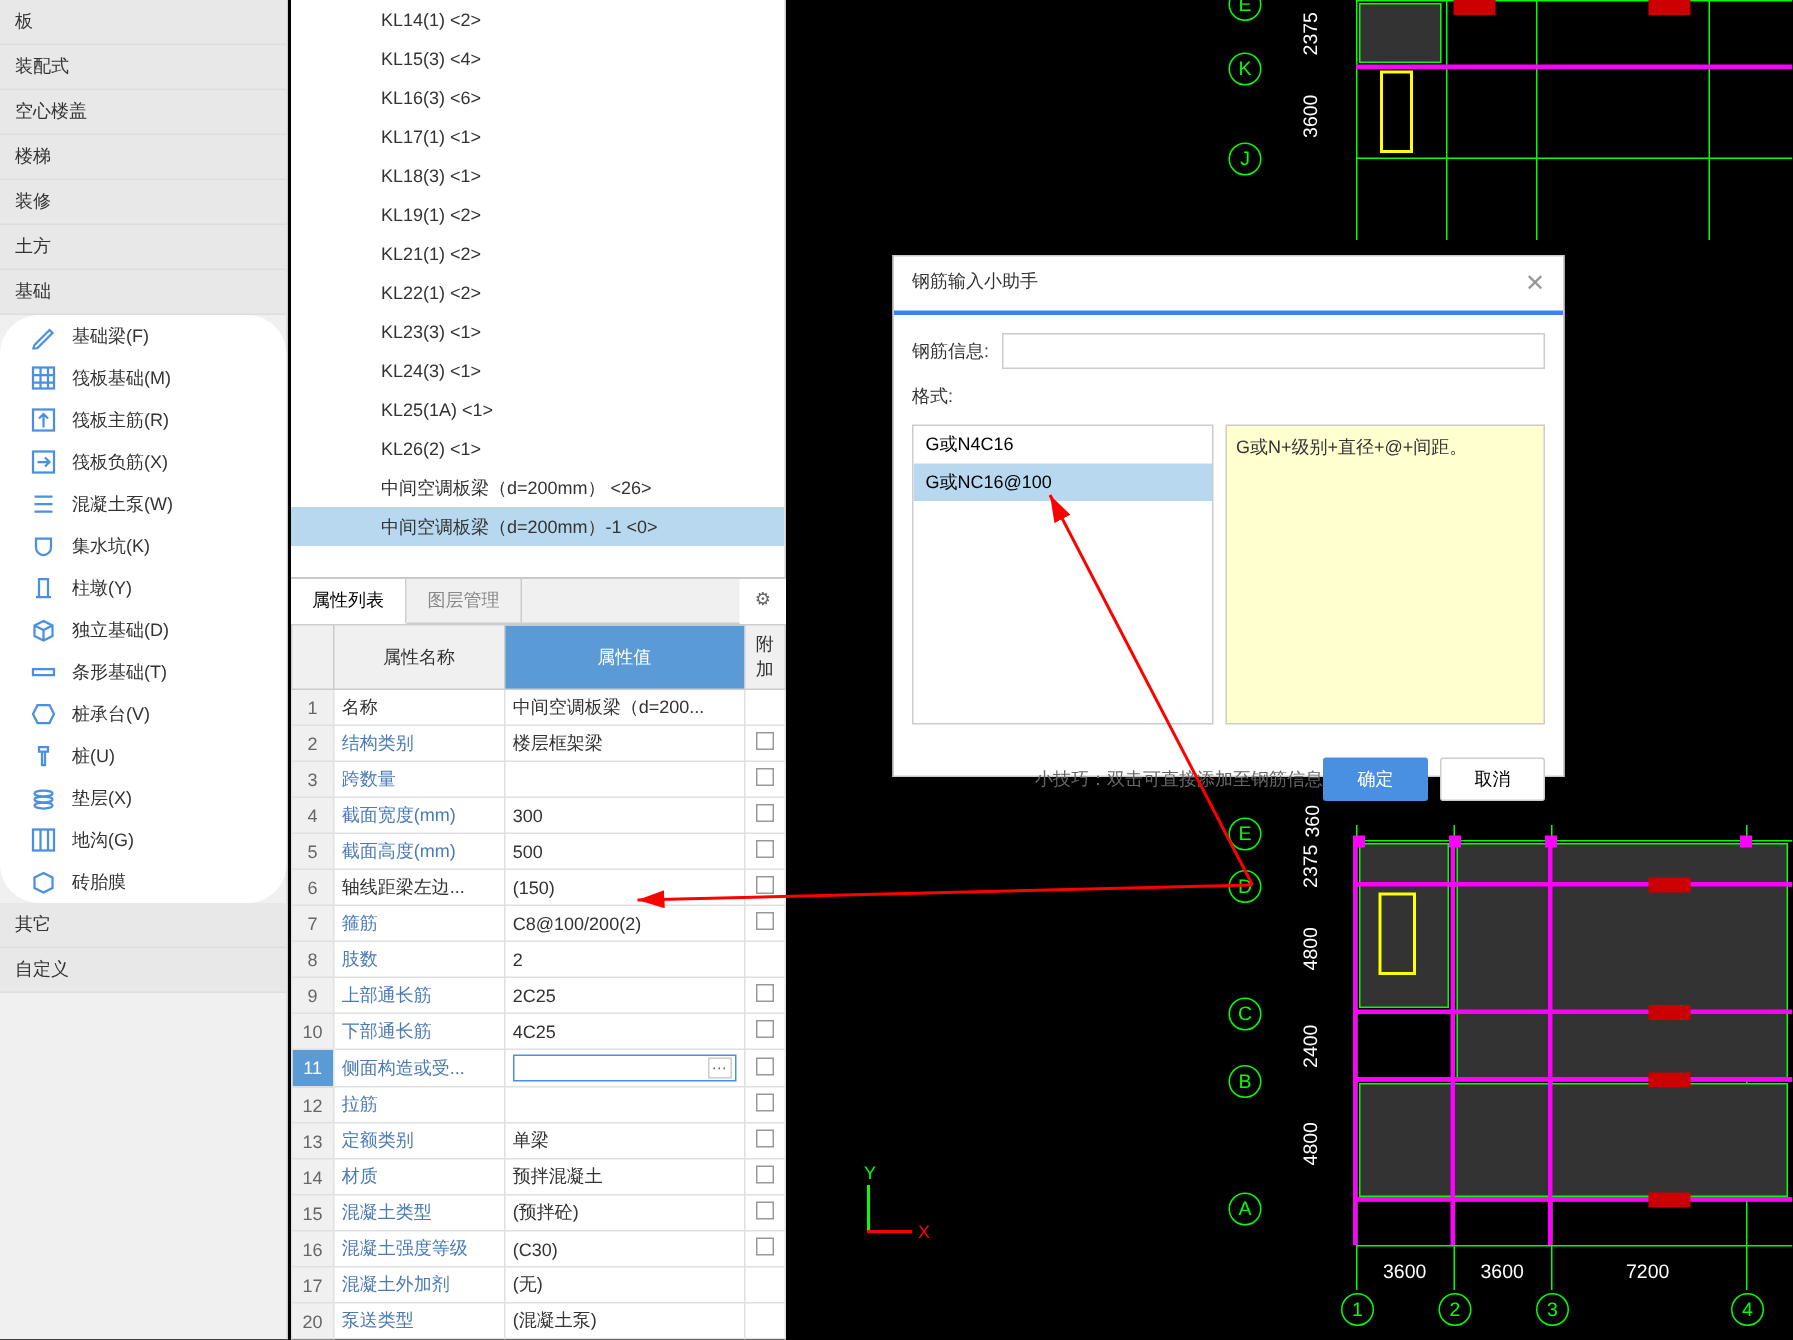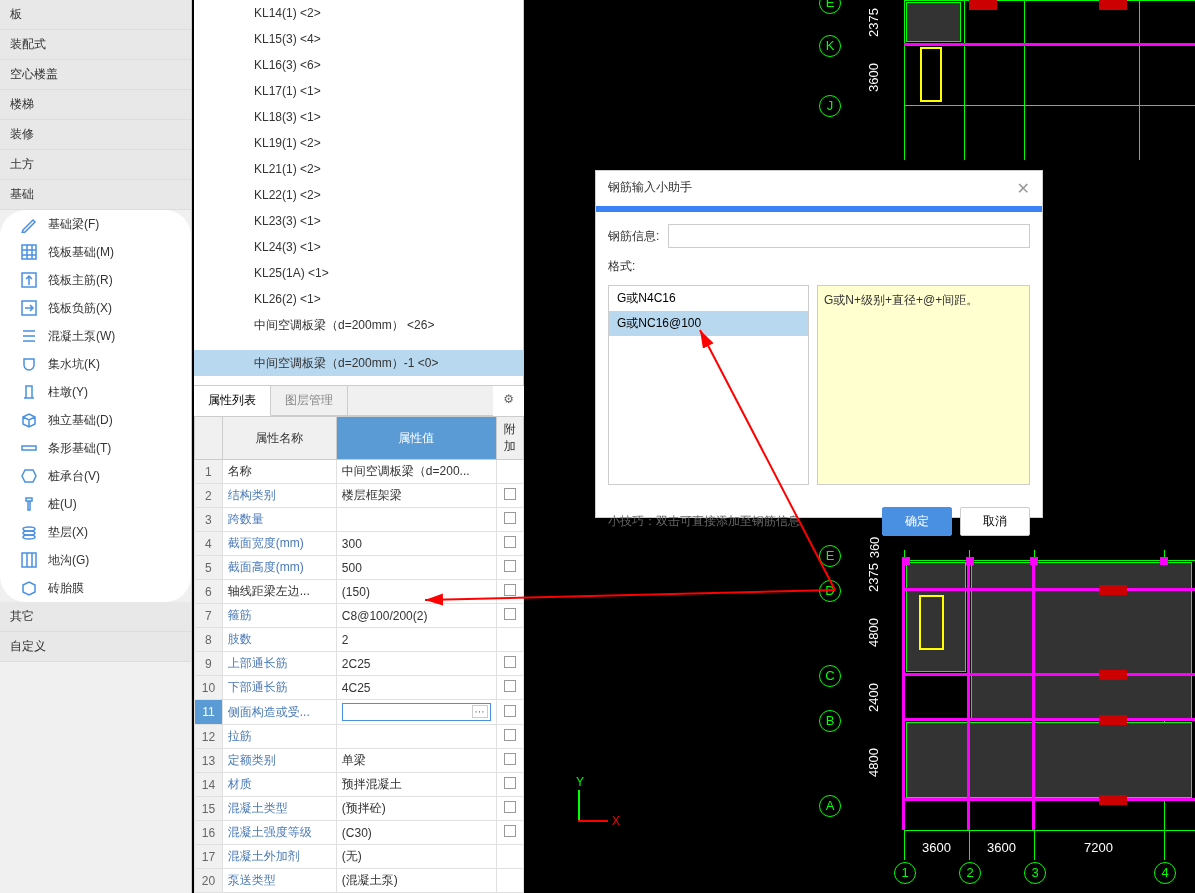--- a/index.html
+++ b/index.html
@@ -54,7 +54,7 @@
 .axis-txt-x { position: absolute; color: #f00; left: 48px; top: 24px; }
 
 .dialog { position: absolute; left: 595px; top: 170px; width: 448px; height: 348px; background: #fff; border: 1px solid #ccc; box-shadow: 0 4px 20px rgba(0,0,0,0.3); }
-.dlg-title { padding: 8px 12px; border-bottom: 6px solid #3b82f6; display: flex; justify-content: space-between; color: #333; font-size: 13px; }
+.dlg-title { padding: 8px 12px; border-bottom: 3px solid #3b82f6; display: flex; justify-content: space-between; color: #333; font-size: 13px; }
 .dlg-close { cursor: pointer; color: #999; font-size: 16px; }
 .dlg-body { padding: 12px; }
 .dlg-row { display: flex; align-items: center; margin-bottom: 10px; }

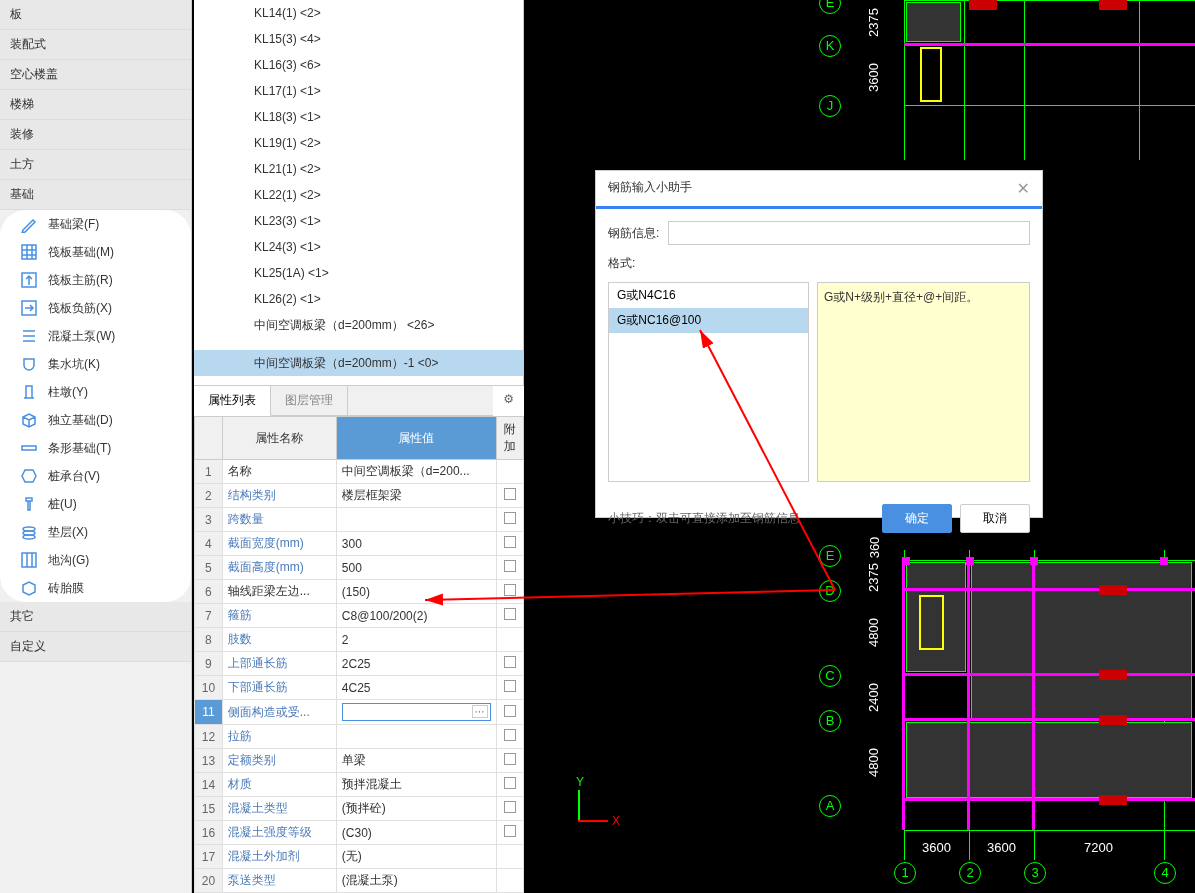--- a/index.html
+++ b/index.html
@@ -14,7 +14,7 @@
 
 .tree-panel { position: absolute; left: 194px; top: 0; width: 330px; height: 385px; background: #fff; overflow-y: auto; border-right: 1px solid #ccc; }
 .tree-item { padding: 3px 10px 3px 60px; cursor: pointer; color: #333; line-height: 20px; }
-.tree-item.selected { background: #b8d8f0; margin-top: 12px; }
+.tree-item.selected { background: #b8d8f0; }
 
 .prop-panel { position: absolute; left: 194px; top: 385px; width: 330px; height: 508px; background: #fff; border-top: 1px solid #ccc; }
 .prop-tabs { display: flex; border-bottom: 1px solid #ccc; background: #f0f0f0; }

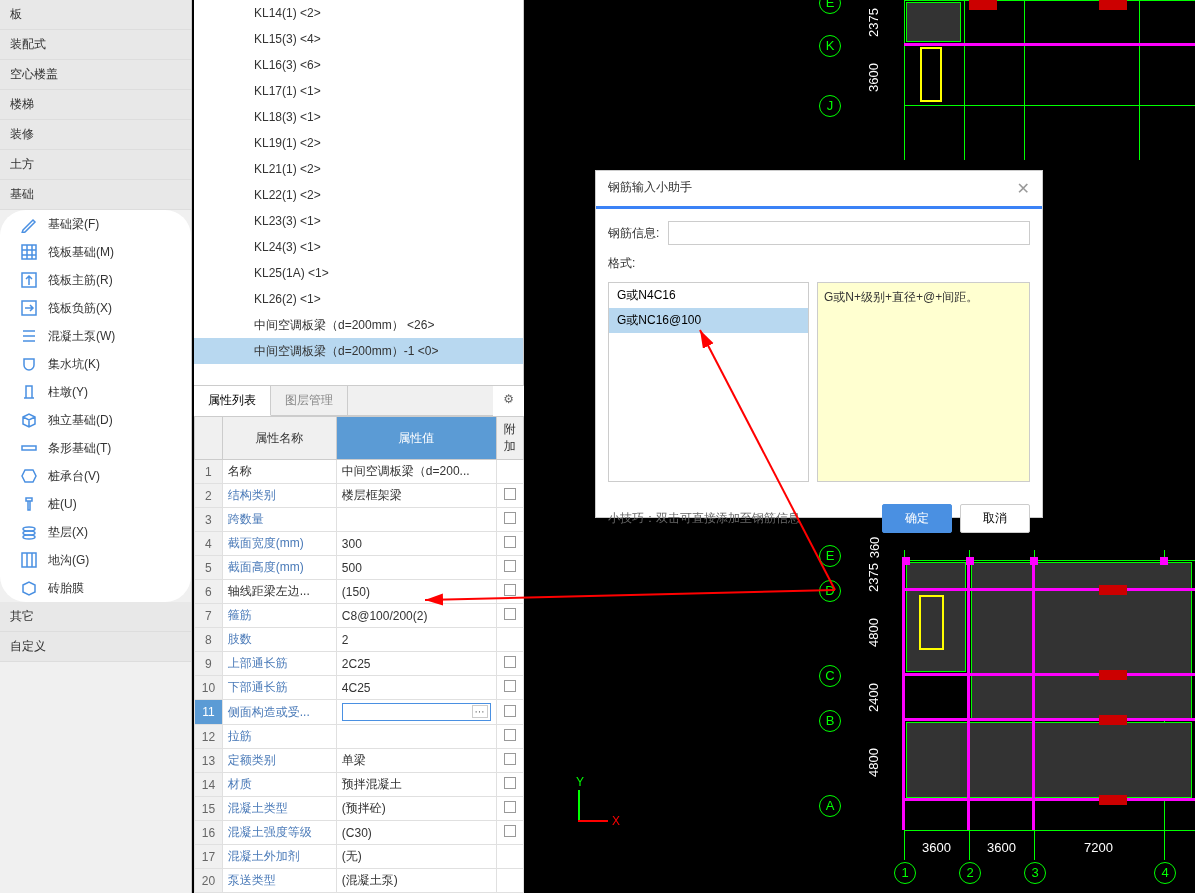--- a/index.html
+++ b/index.html
@@ -65,7 +65,7 @@
 .dlg-list.yellow { background: #ffffd0; padding: 6px; color: #333; }
 .dlg-list-item { padding: 4px 8px; cursor: pointer; }
 .dlg-list-item.selected { background: #b8d8f0; }
-.dlg-footer { display: flex; justify-content: space-between; align-items: center; padding: 10px 12px; }
+.dlg-footer { display: flex; justify-content: flex-end; align-items: center; padding: 10px 12px; }
 .dlg-tip { color: #666; }
 .dlg-btns { display: flex; gap: 8px; }
 .btn { padding: 5px 22px; border: 1px solid #ccc; background: #fff; cursor: pointer; border-radius: 2px; }

